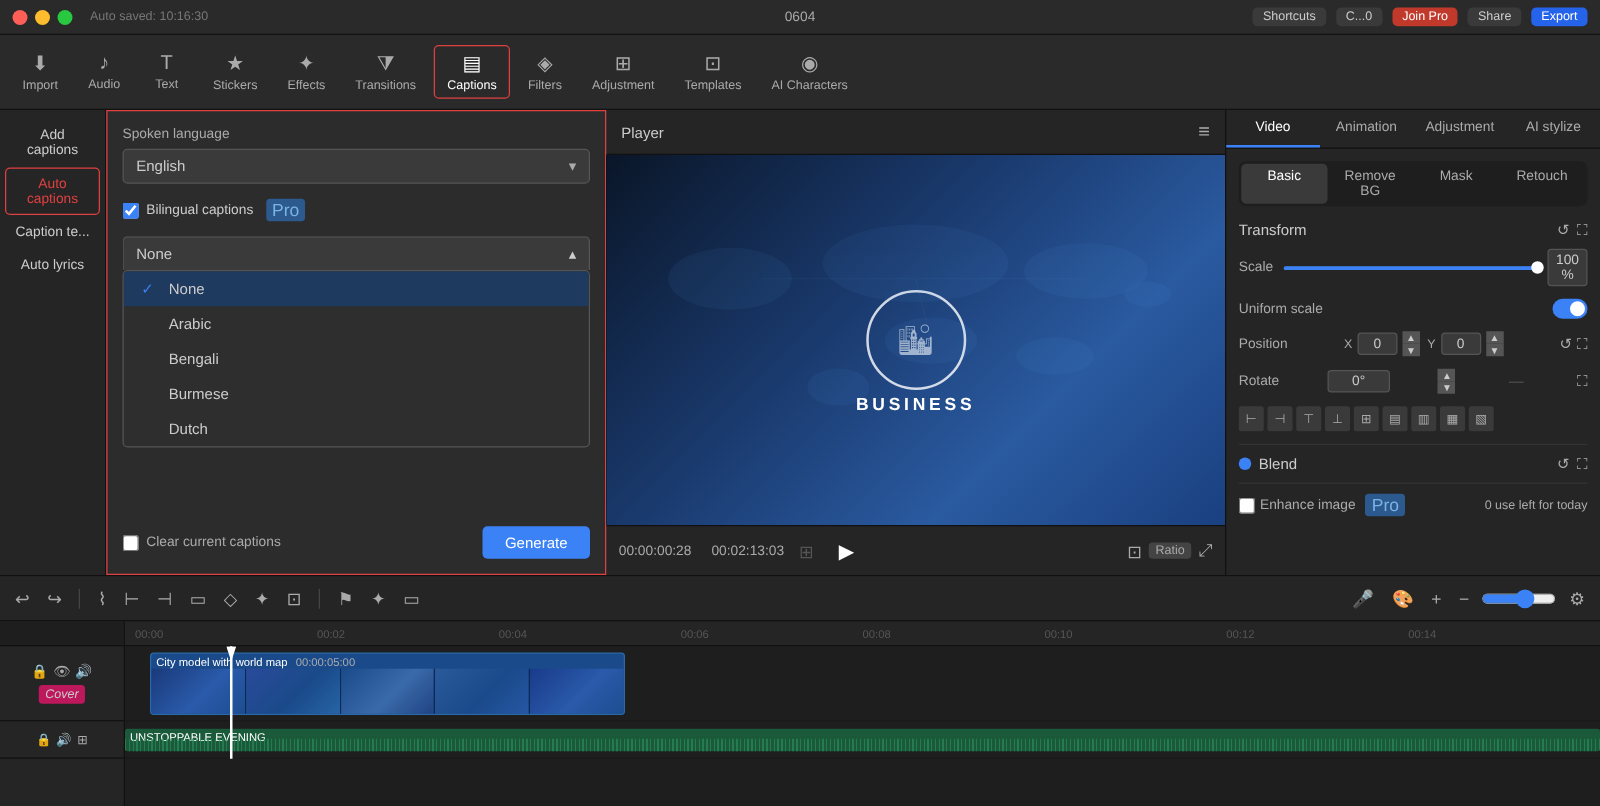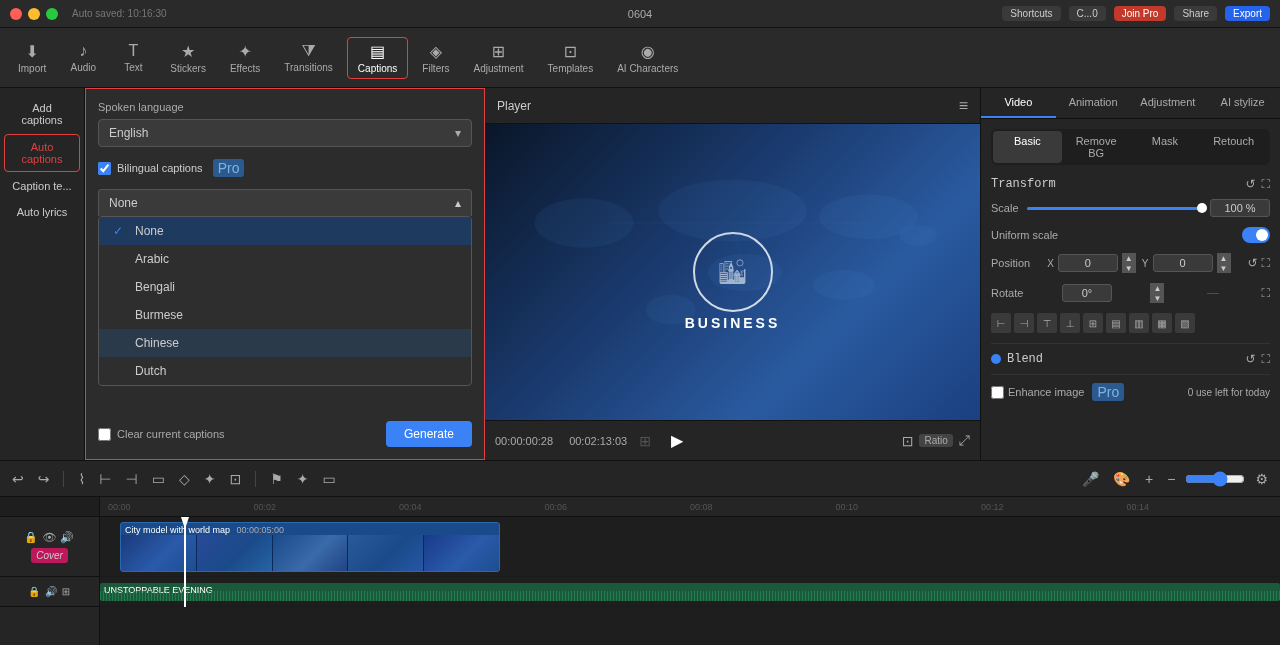--- a/index.html
+++ b/index.html
@@ -89,7 +89,7 @@
     .toggle { width: 28px; height: 16px; background: #3b82f6; border-radius: 8px; position: relative; cursor: pointer; }
     .toggle-knob { width: 12px; height: 12px; background: white; border-radius: 50%; position: absolute; top: 2px; right: 2px; }
     .section-header { display: flex; align-items: center; justify-content: space-between; margin-bottom: 8px; }
-    .section-title { color: #ccc; font-size: 12px; font-weight: 500; font-family: Liberation Mono, monospace; }
+    .section-title { color: #ccc; font-size: 12px; font-weight: 500; }
     .reset-icon { color: #aaa; font-size: 12px; cursor: pointer; }
     .xy-inputs { display: flex; gap: 6px; }
     .xy-group { display: flex; align-items: center; gap: 4px; }

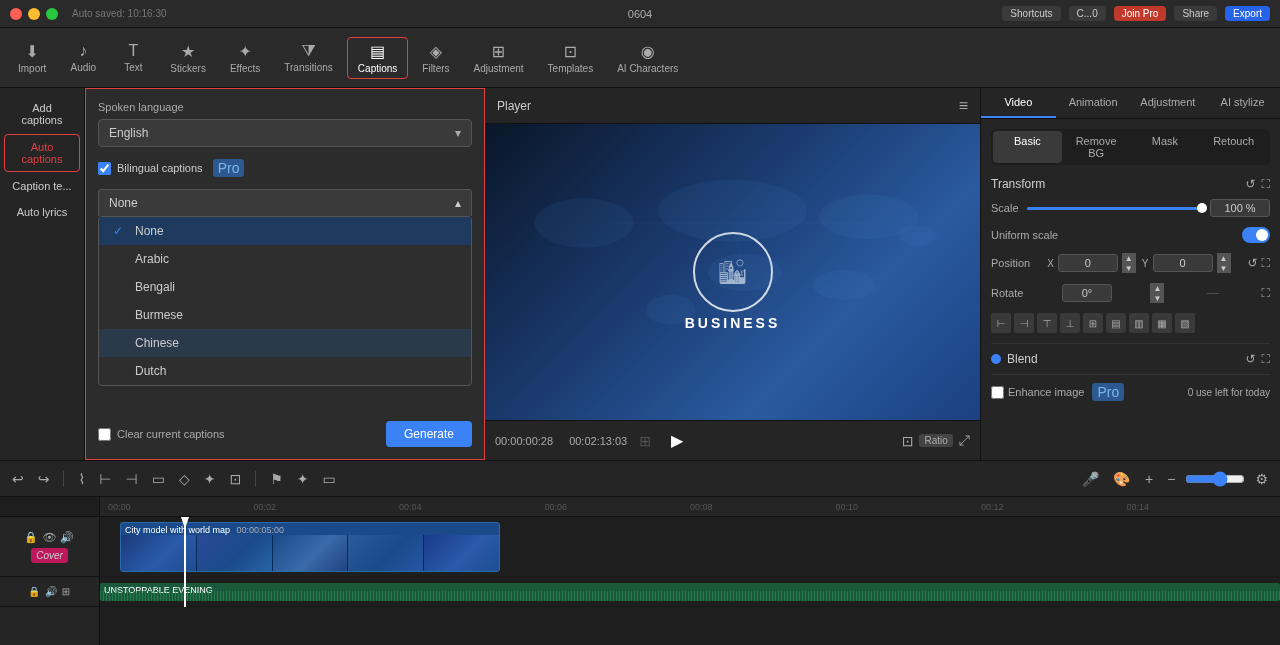--- a/index.html
+++ b/index.html
@@ -85,7 +85,7 @@
     .slider-track { flex: 1; height: 3px; background: #444; border-radius: 2px; margin: 0 8px; position: relative; }
     .slider-fill { height: 100%; background: #3b82f6; border-radius: 2px; }
     .slider-thumb { width: 10px; height: 10px; background: white; border-radius: 50%; position: absolute; top: -3.5px; }
-    .number-input { background: #3a3a3a; border: 1px solid #555; border-radius: 3px; color: #ccc; font-size: 11px; padding: 2px 5px; width: 60px; text-align: center; }
+    .number-input { background: #3a3a3a; border: 1px solid #555; border-radius: 3px; color: #ccc; font-size: 11px; padding: 2px 5px; width: 32px; text-align: center; }
     .toggle { width: 28px; height: 16px; background: #3b82f6; border-radius: 8px; position: relative; cursor: pointer; }
     .toggle-knob { width: 12px; height: 12px; background: white; border-radius: 50%; position: absolute; top: 2px; right: 2px; }
     .section-header { display: flex; align-items: center; justify-content: space-between; margin-bottom: 8px; }

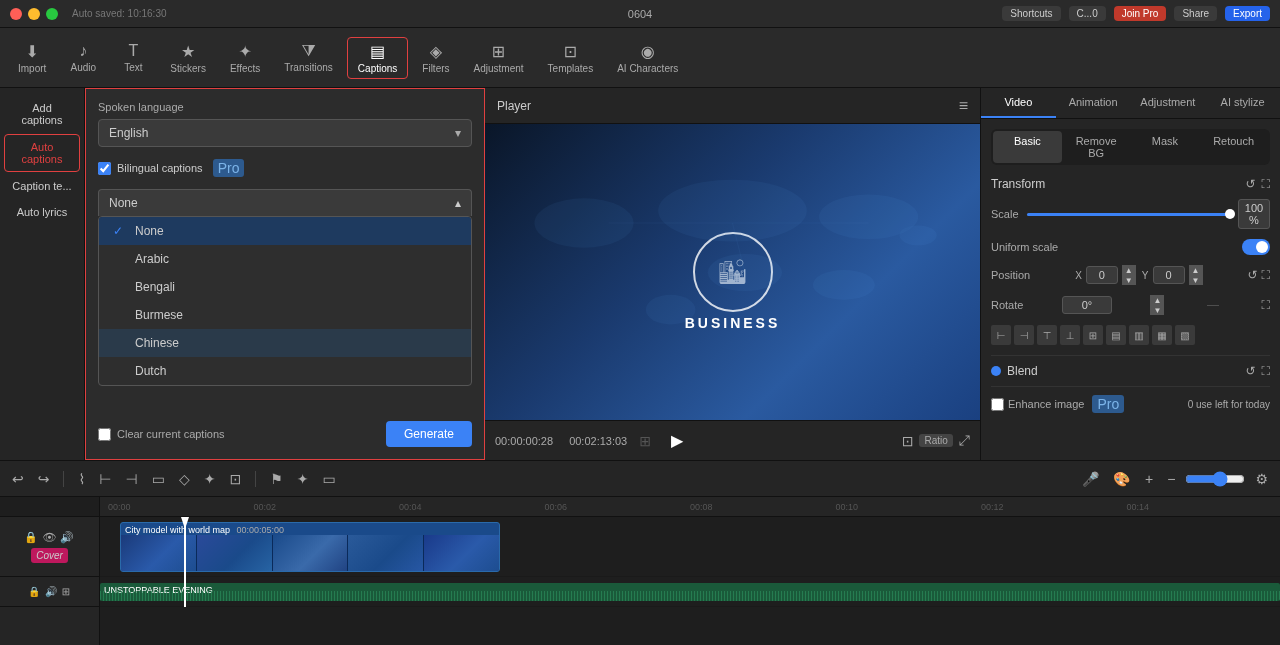--- a/index.html
+++ b/index.html
@@ -233,10 +233,6 @@
           <span class="check"></span>
           <span>Burmese</span>
         </div>
-        <div class="dropdown-item" style="background:#2a3a4a;">
-          <span class="check"></span>
-          <span>Chinese</span>
-        </div>
         <div class="dropdown-item">
           <span class="check"></span>
           <span>Dutch</span>

